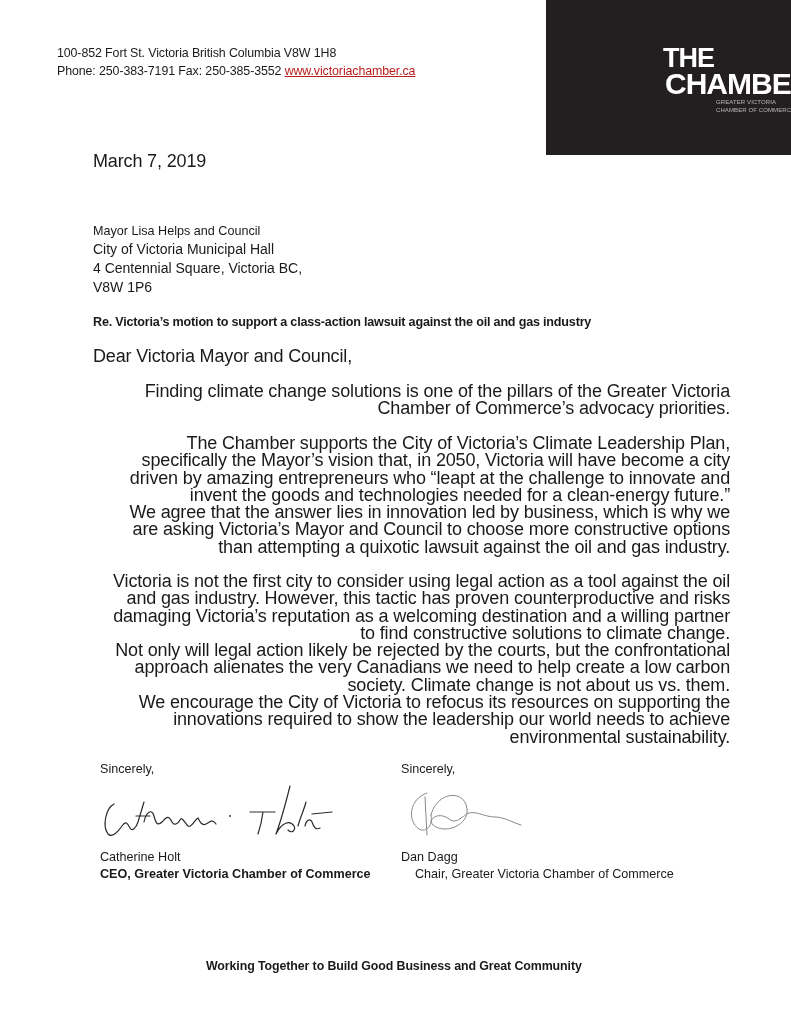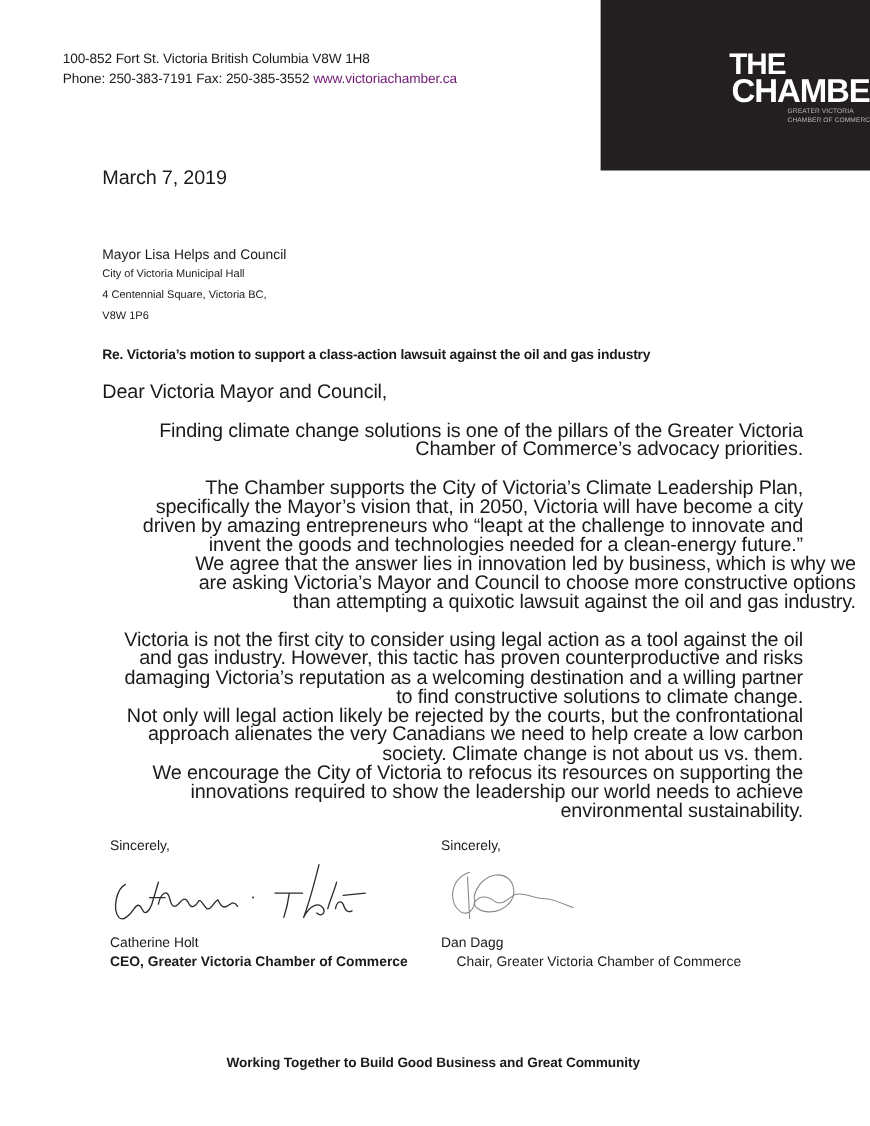--- a/index.html
+++ b/index.html
@@ -10,7 +10,7 @@
     }
     .abs { position: absolute; }
     .hdr-line { font-size: 12.4px; line-height: 18px; white-space: nowrap; letter-spacing: -0.1px; }
-    .hdr-line a { color: #701a75; }
+    .hdr-line a { color: #b91c1c; text-decoration: underline; }
     .logo-box {
       left: 500px; top: 0; width: 291px; height: 155px; background: #231f20; margin-left: 46px;
     }

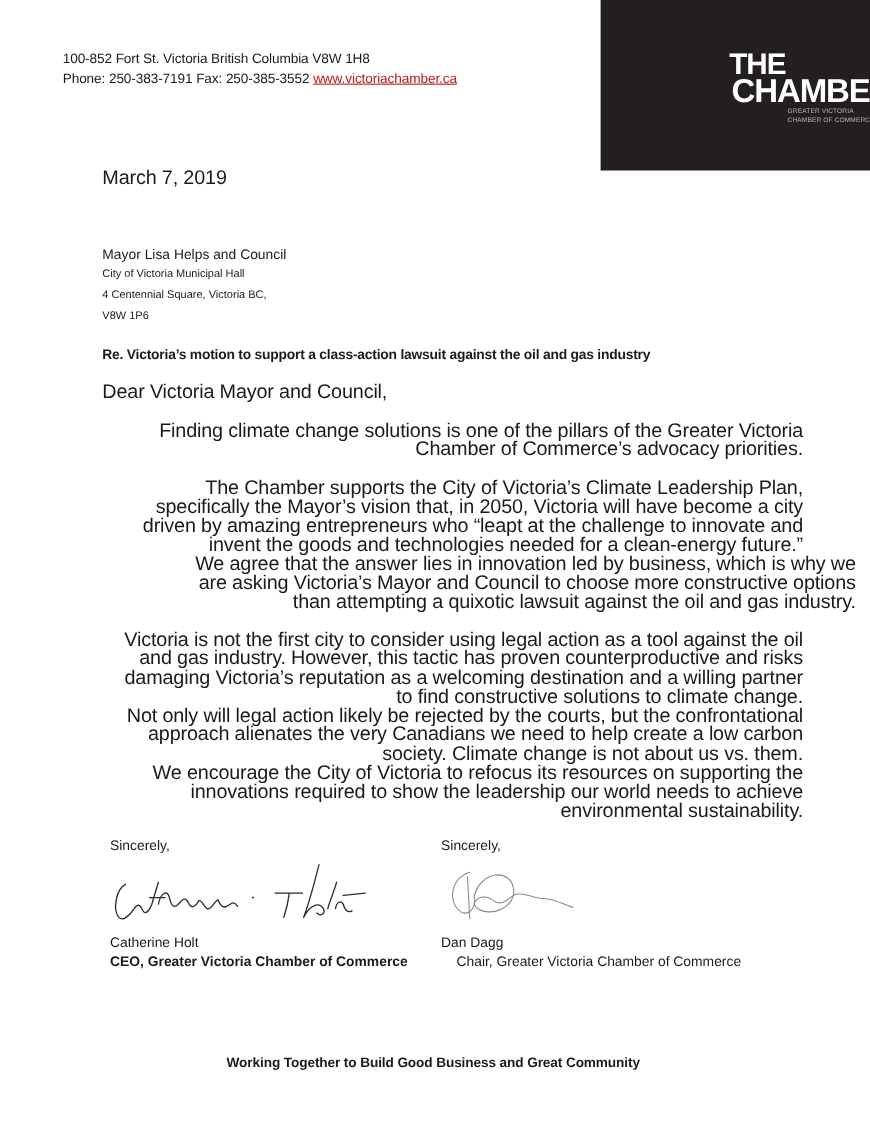--- a/index.html
+++ b/index.html
@@ -27,7 +27,7 @@
     }
     .body-text { font-size: 18px; line-height: 17.3px; letter-spacing: -0.15px; }
     .recipient-small { font-size: 12.6px; line-height: 18px; text-align: center; }
-    .recipient-big { font-size: 10px; line-height: 19px; }
+    .recipient-big { font-size: 14px; line-height: 19px; }
     .subject { font-weight: bold; font-size: 12.6px; white-space: nowrap; letter-spacing: -0.2px; }
     .para { left: 110px; width: 620px; text-align: right; }
     .sig-block { font-size: 12.6px; line-height: 17px; white-space: nowrap; }

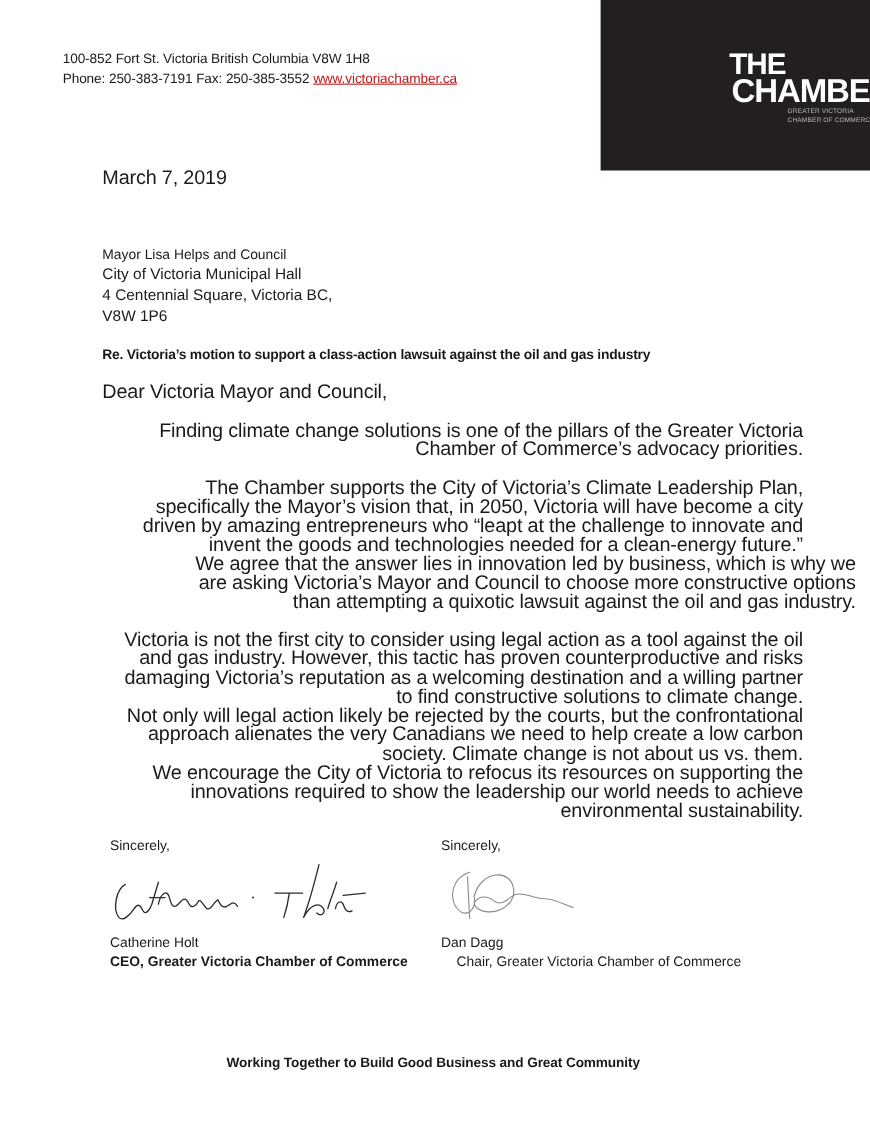--- a/index.html
+++ b/index.html
@@ -61,7 +61,7 @@
 
 <div class="abs body-text para" style="top:383px;">Finding climate change solutions is one of the pillars of the Greater Victoria Chamber of Commerce’s advocacy priorities.</div>
 <div class="abs body-text para" style="top:435px;">The Chamber supports the City of Victoria’s Climate Leadership Plan, specifically the Mayor’s vision that, in 2050, Victoria will have become a city driven by amazing entrepreneurs who “leapt at the challenge to innovate and invent the goods and technologies needed for a clean-energy future.”</div>
-<div class="abs body-text para" style="top:504px;margin-left:48px;">We agree that the answer lies in innovation led by business, which is why we are asking Victoria’s Mayor and Council to choose more constructive options than attempting a quixotic lawsuit against the oil and gas industry.</div>
+<div class="abs body-text para" style="top:504px;">We agree that the answer lies in innovation led by business, which is why we are asking Victoria’s Mayor and Council to choose more constructive options than attempting a quixotic lawsuit against the oil and gas industry.</div>
 <div class="abs body-text para" style="top:573px;">Victoria is not the first city to consider using legal action as a tool against the oil and gas industry. However, this tactic has proven counterproductive and risks damaging Victoria’s reputation as a welcoming destination and a willing partner to find constructive solutions to climate change.</div>
 <div class="abs body-text para" style="top:642px;">Not only will legal action likely be rejected by the courts, but the confrontational approach alienates the very Canadians we need to help create a low carbon society. Climate change is not about us vs. them.</div>
 <div class="abs body-text para" style="top:694px;">We encourage the City of Victoria to refocus its resources on supporting the innovations required to show the leadership our world needs to achieve environmental sustainability.</div>

